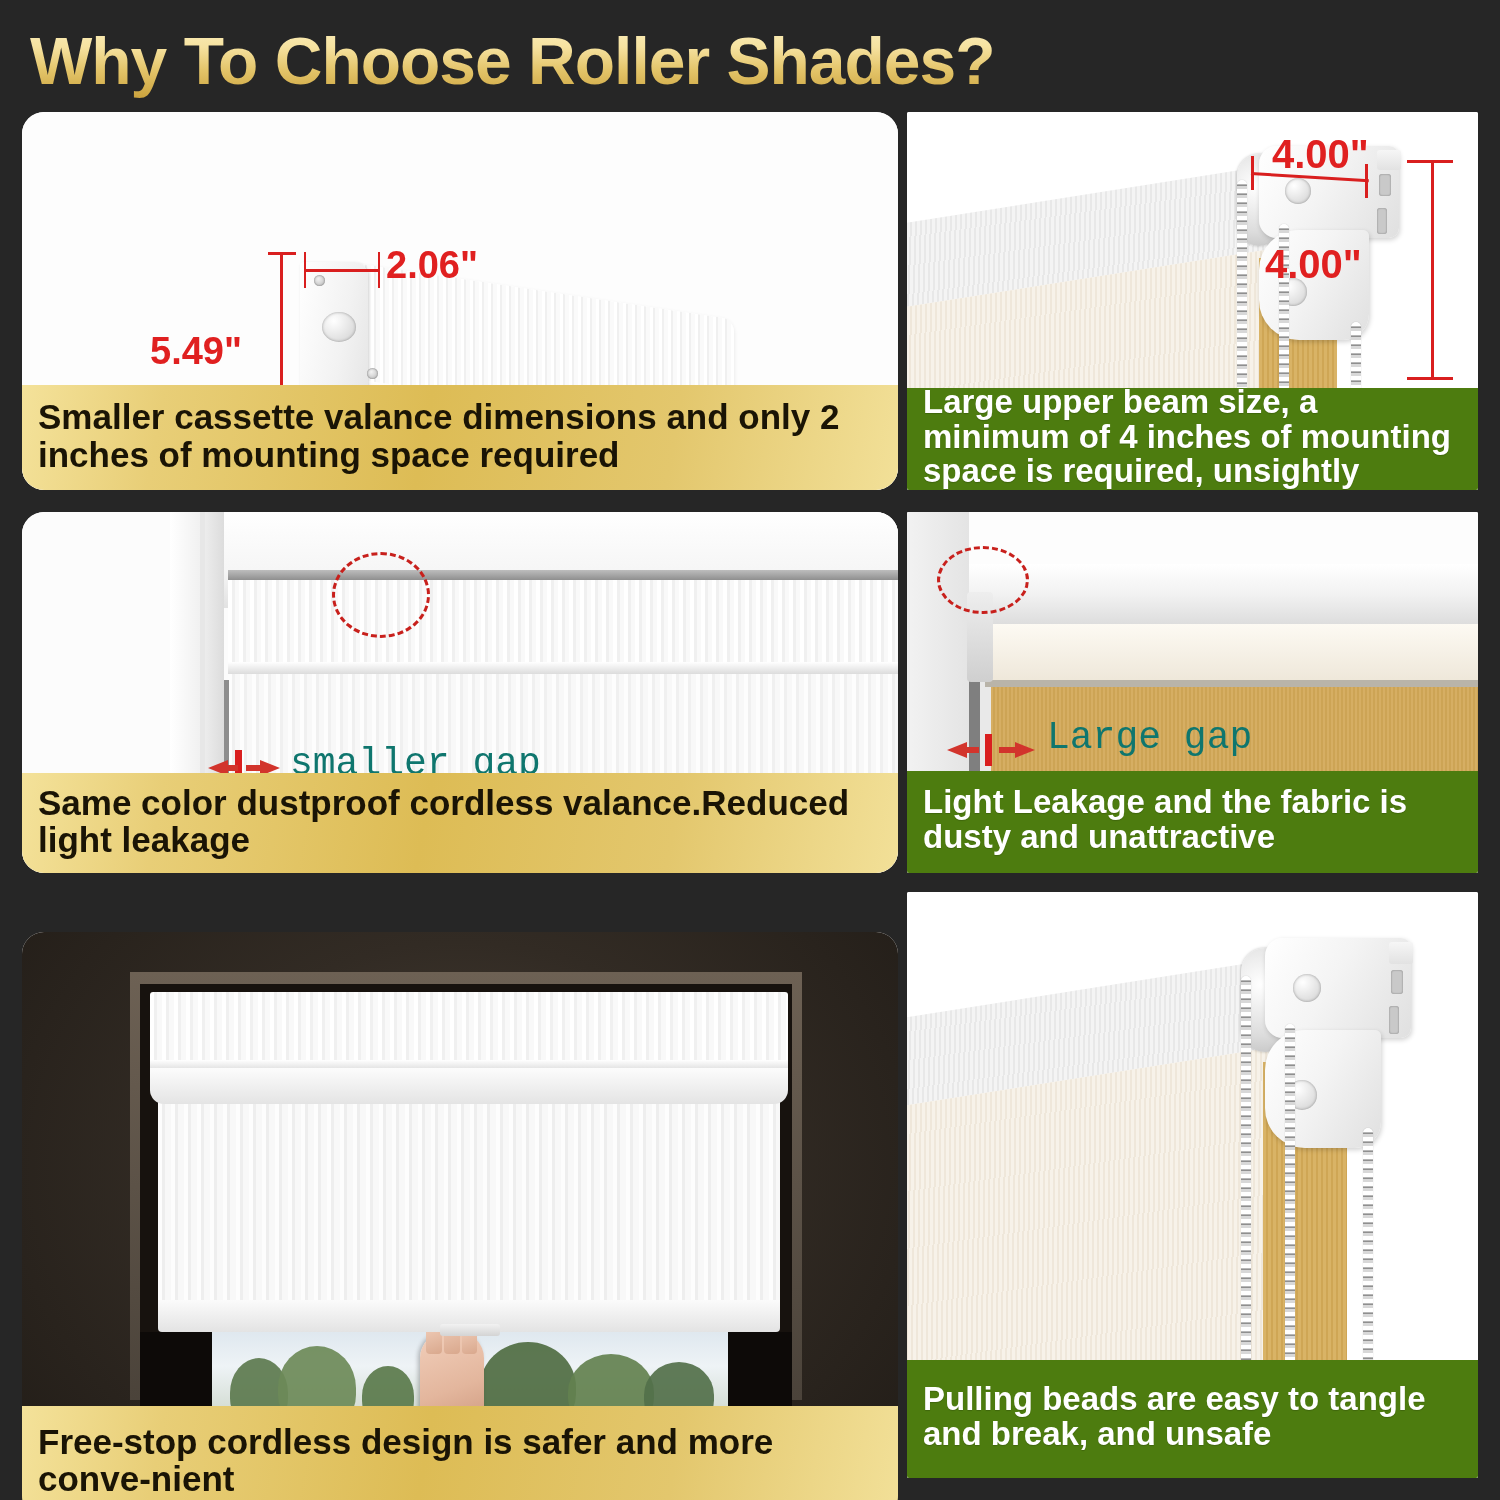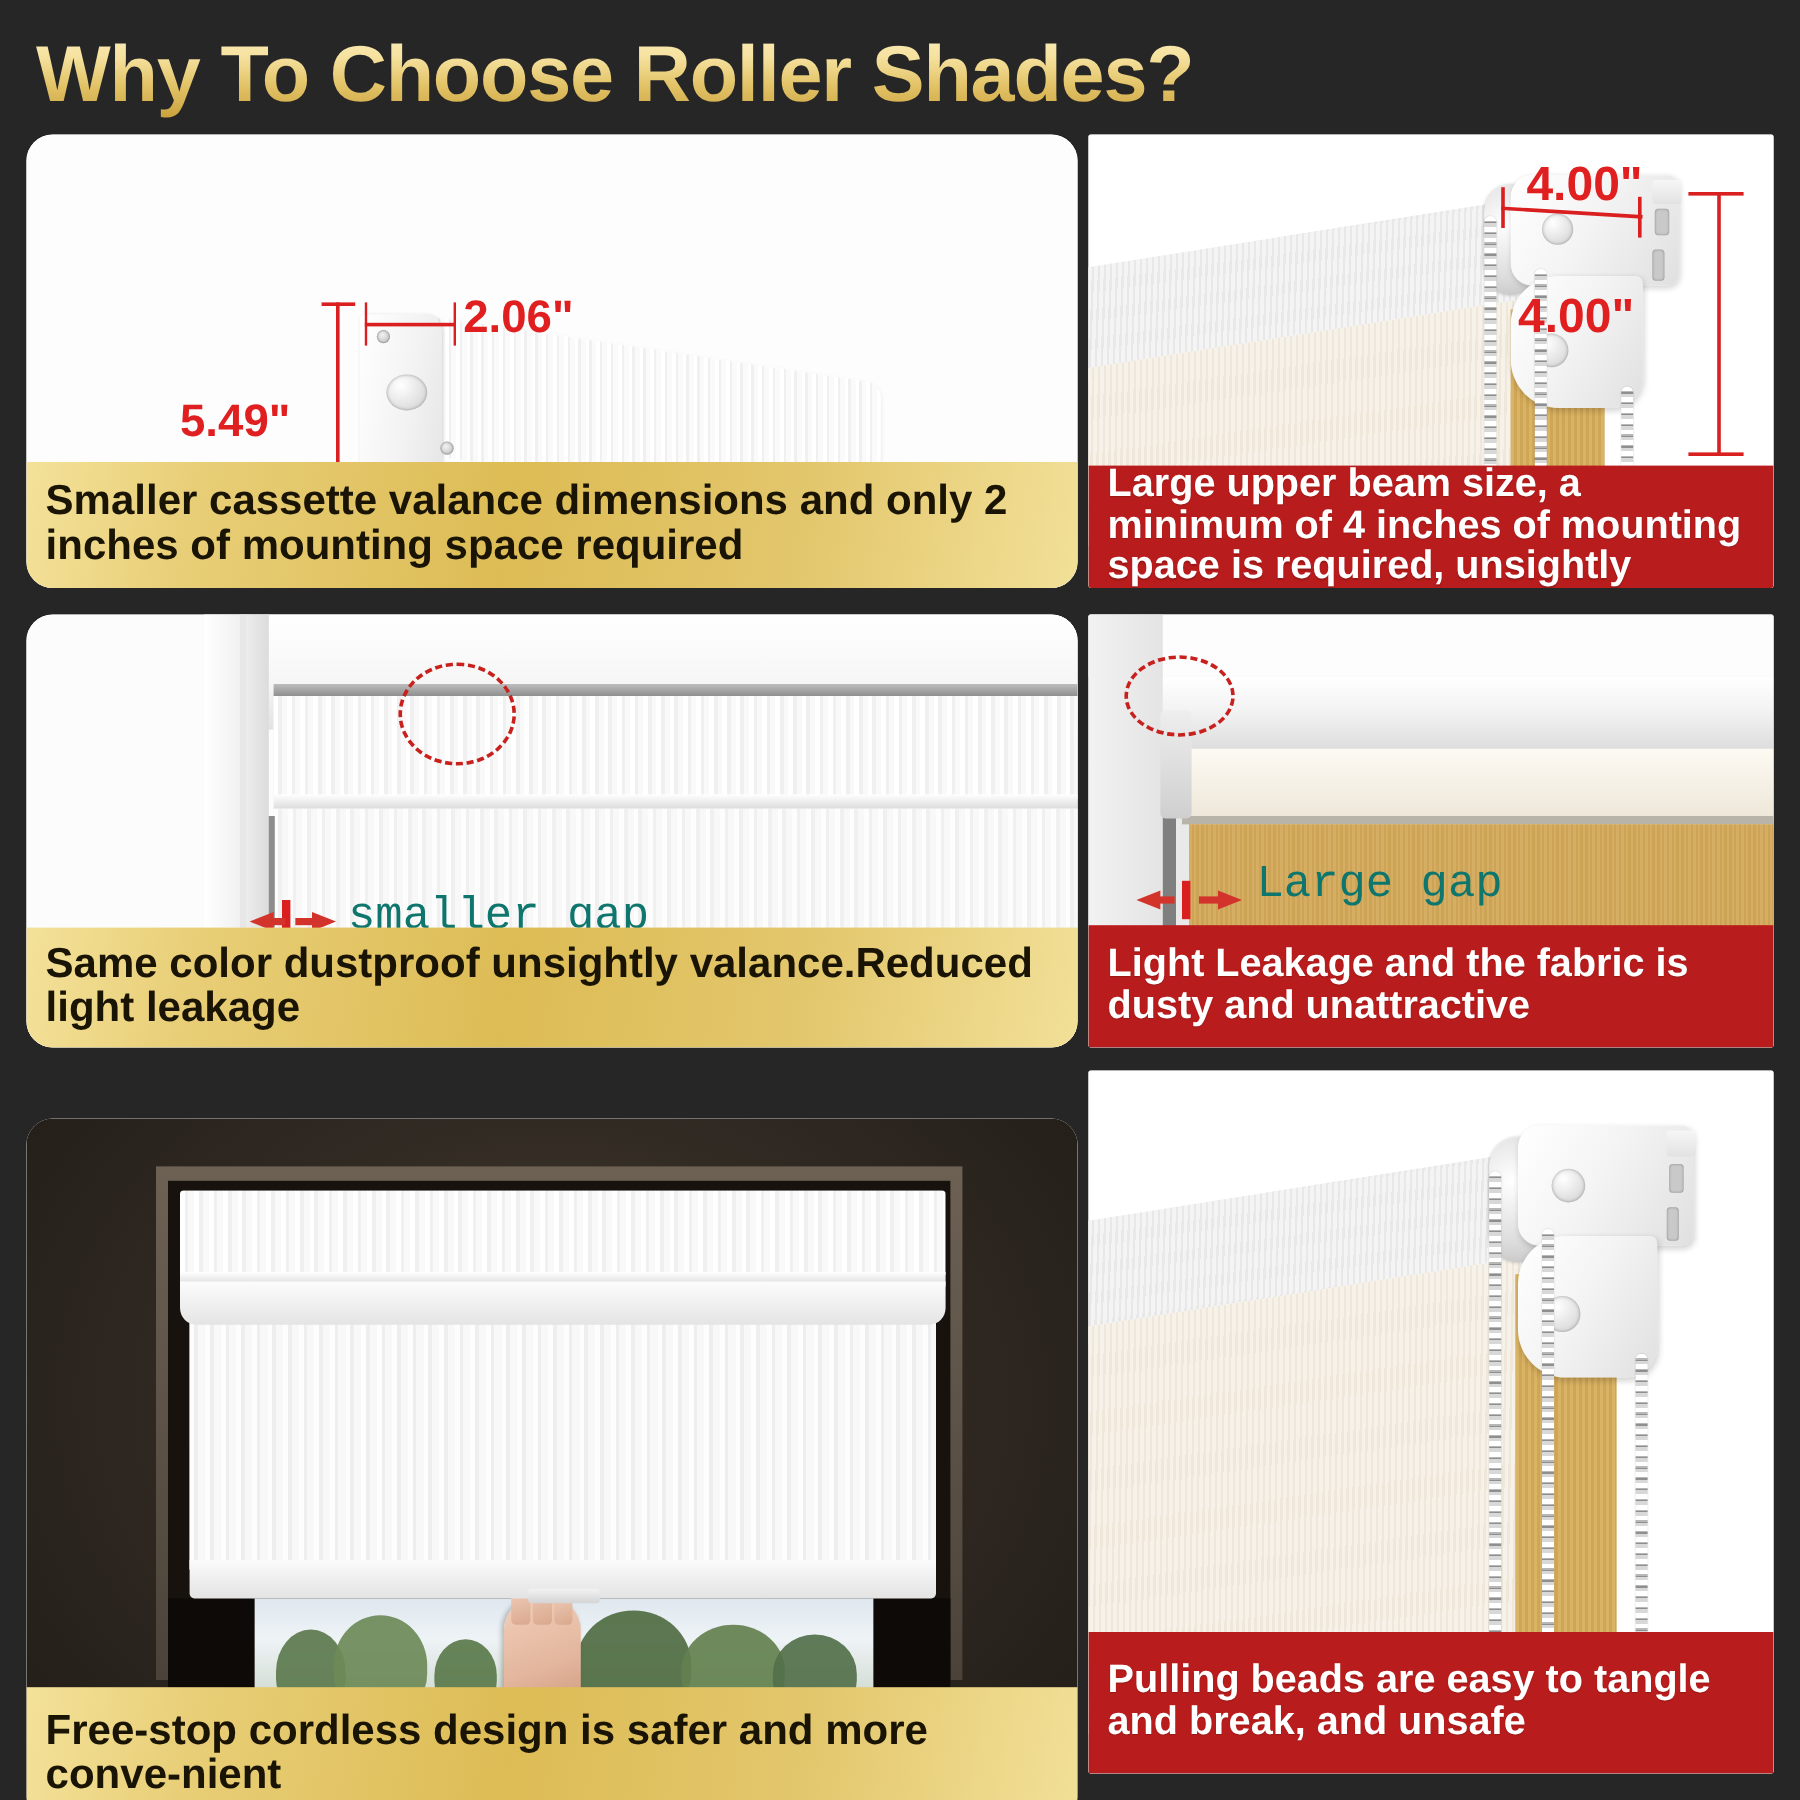--- a/index.html
+++ b/index.html
@@ -50,7 +50,7 @@
     font-size:35px;
   }
   .cap.gray{
-    background:#b91c1c;
+    background:#4d7c0f;
     color:#ffffff;
     font-size:33px;
     text-shadow:0 1px 1px rgba(0,0,0,.18);

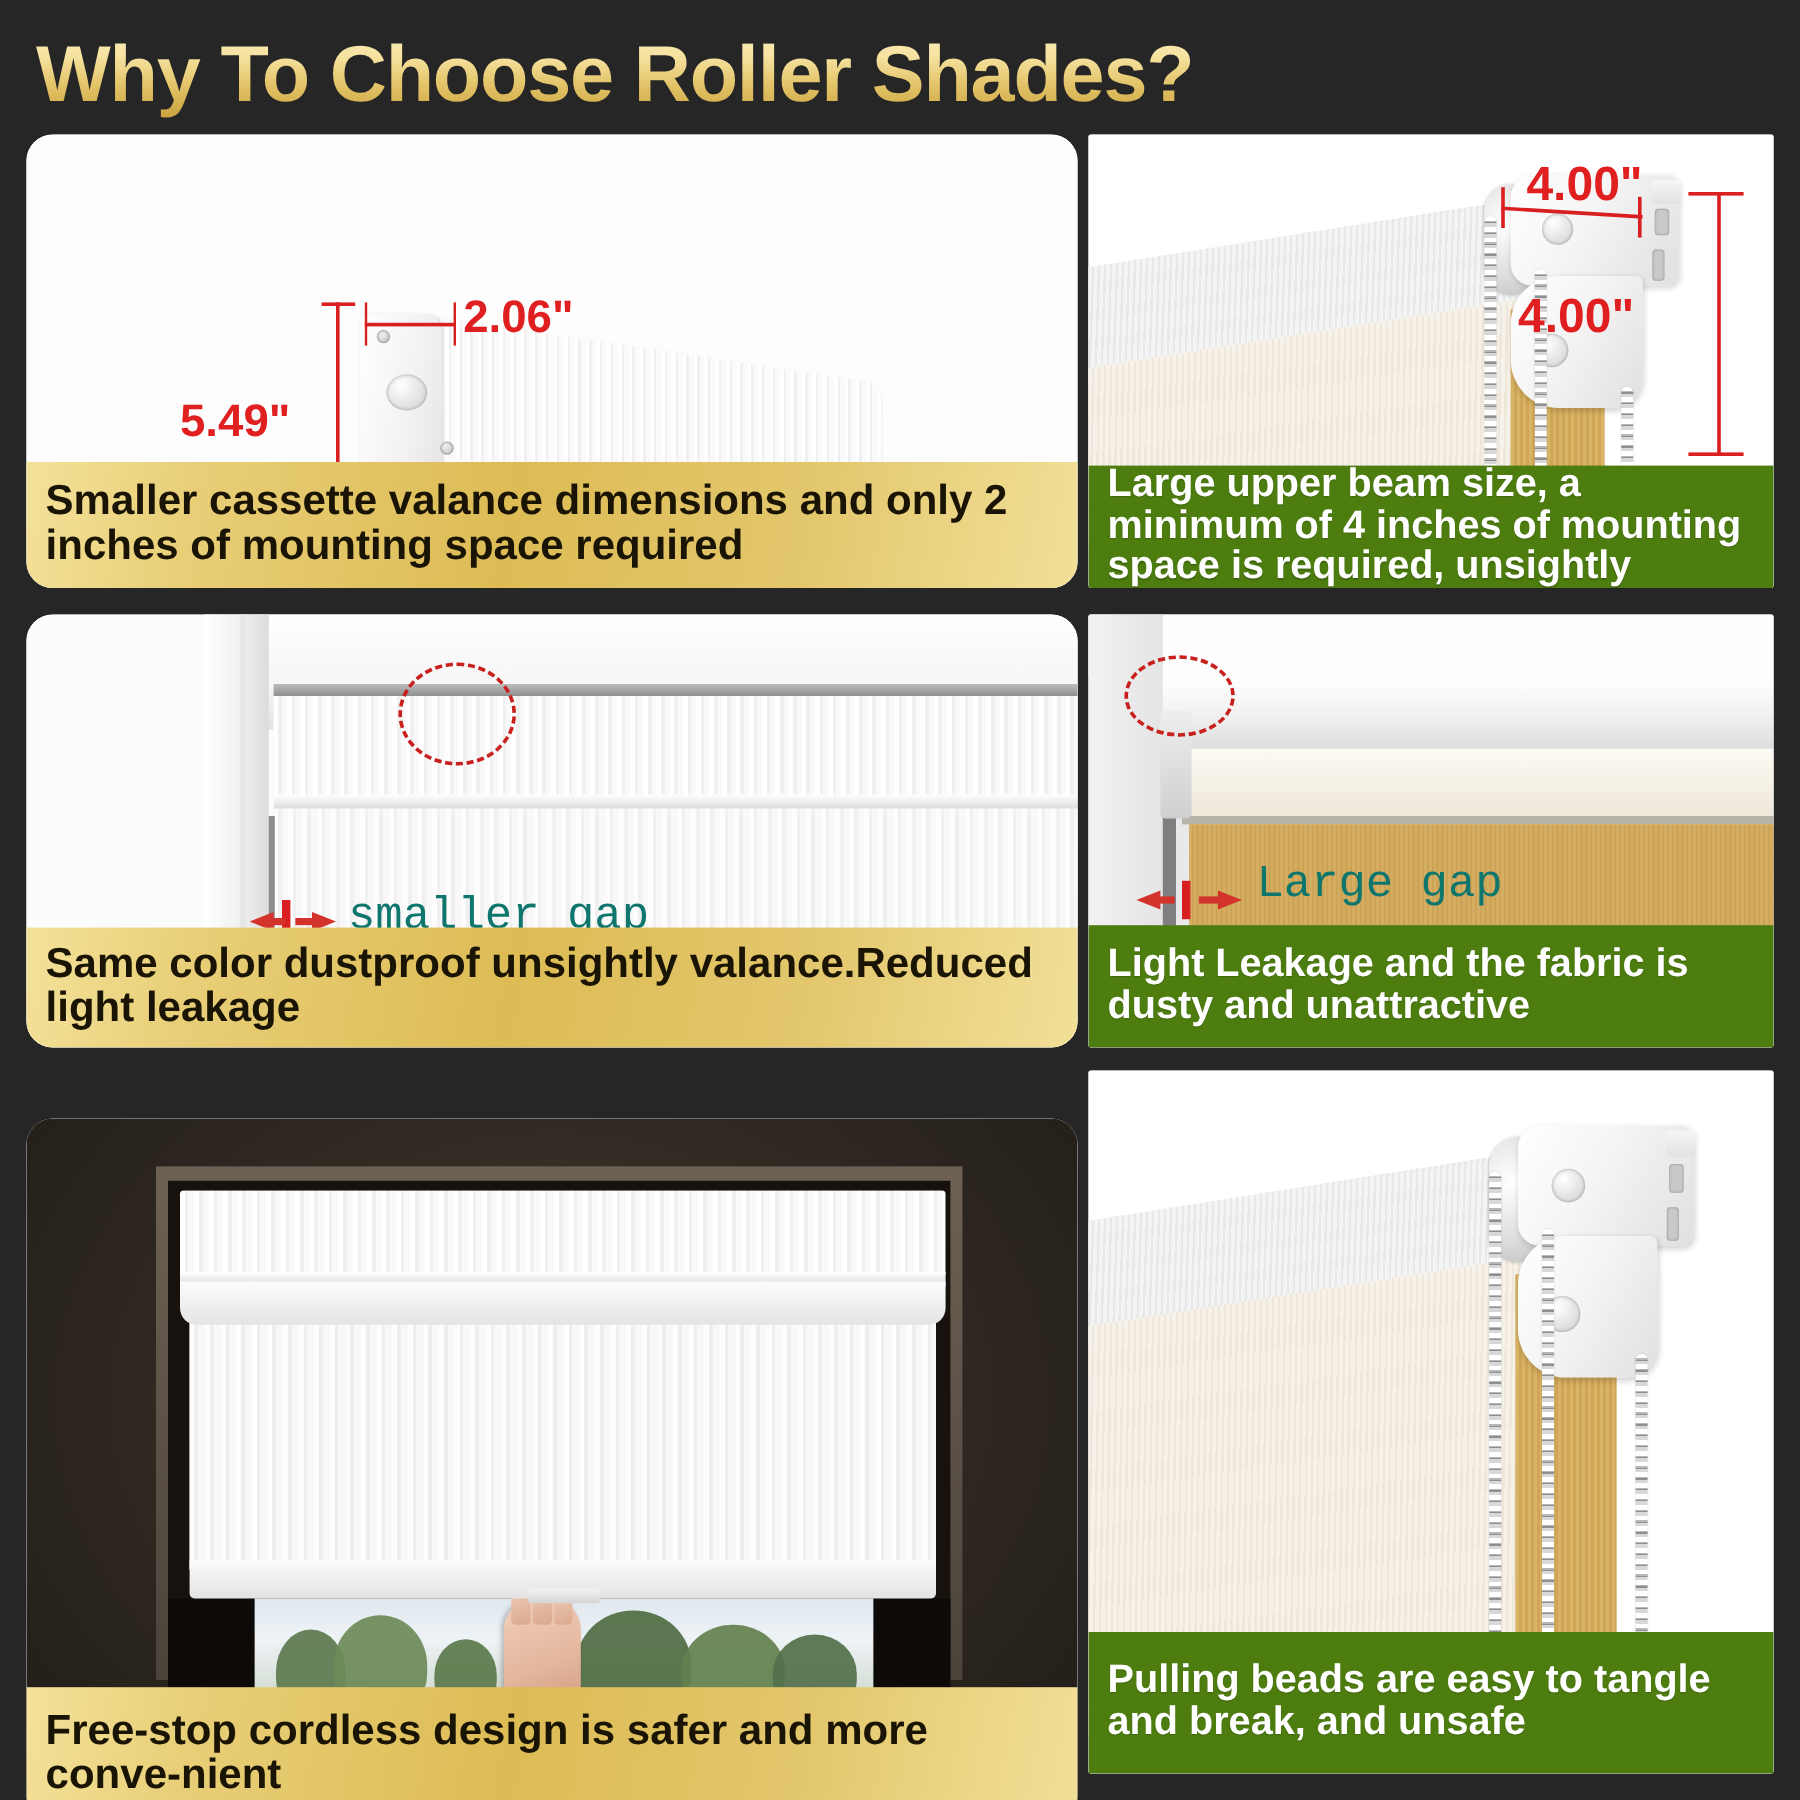--- a/index.html
+++ b/index.html
@@ -375,7 +375,7 @@
       <div class="gaptext" style="left:268px;top:230px;font-size:38px;">smaller gap</div>
     </div>
 
-    <div class="cap gold h100">Same color dustproof unsightly valance.Reduced light leakage</div>
+    <div class="cap gold h100">Same color dustproof cordless valance.Reduced light leakage</div>
   </div>
 
   <div class="panel right p4">

